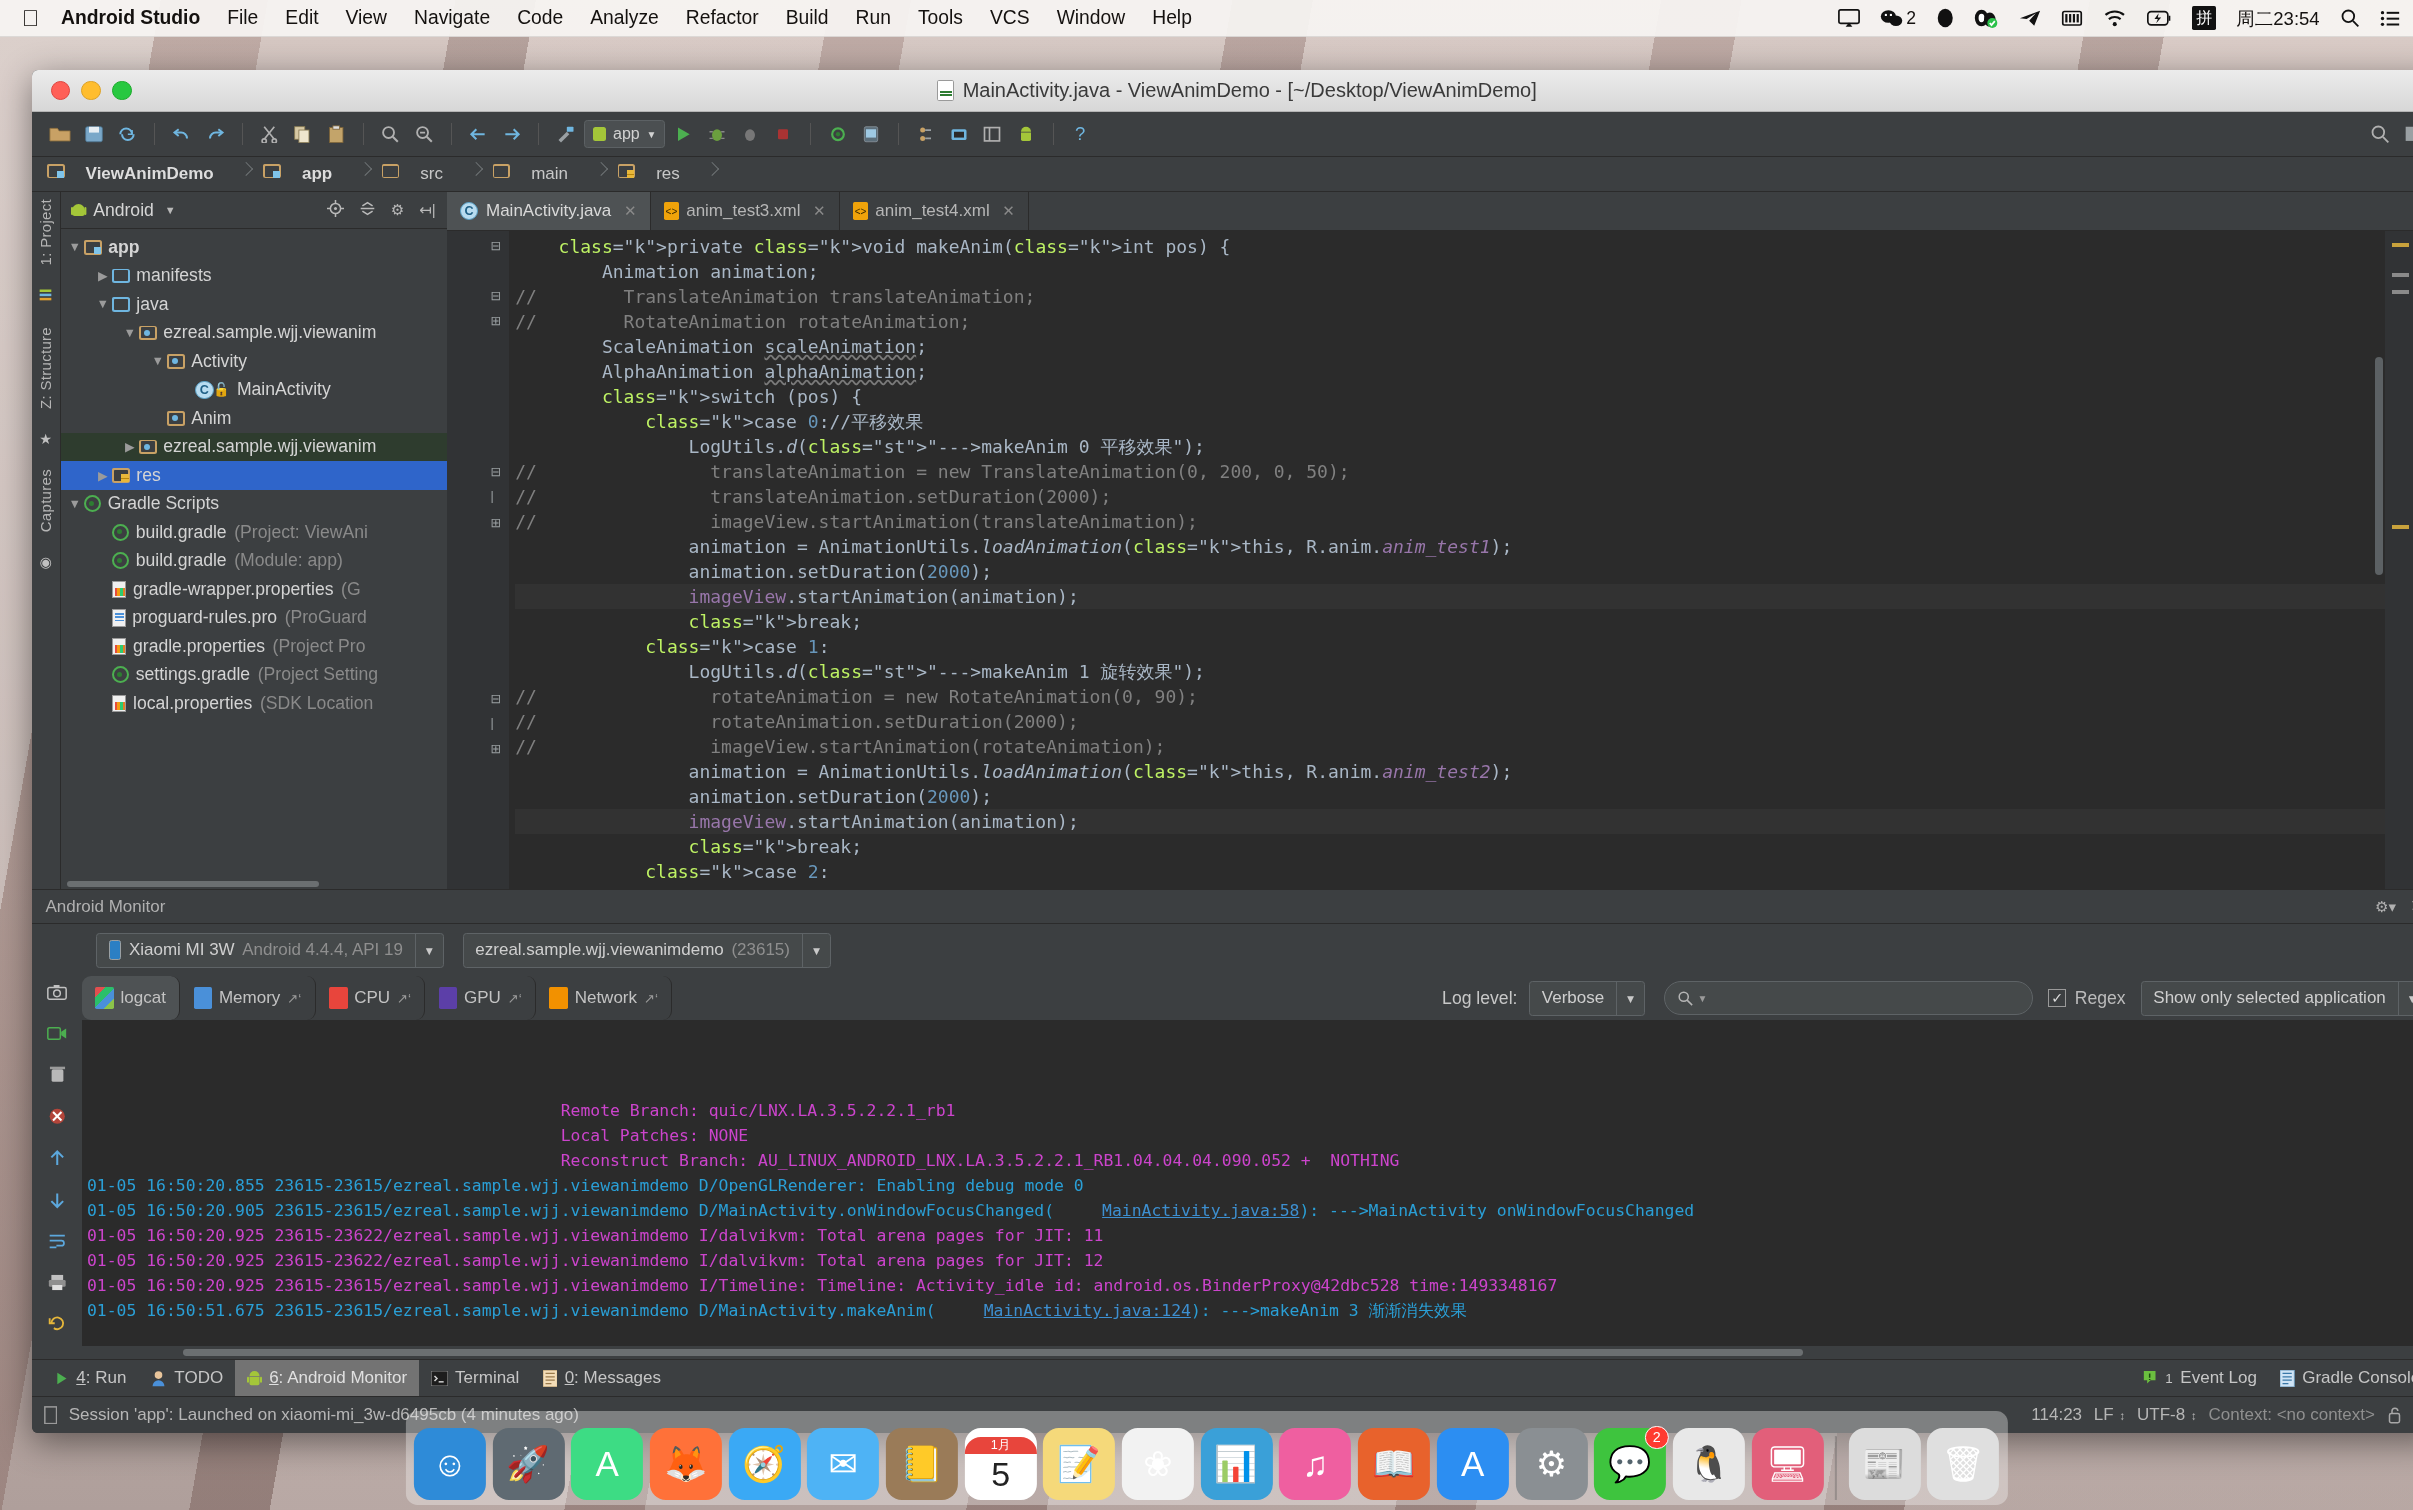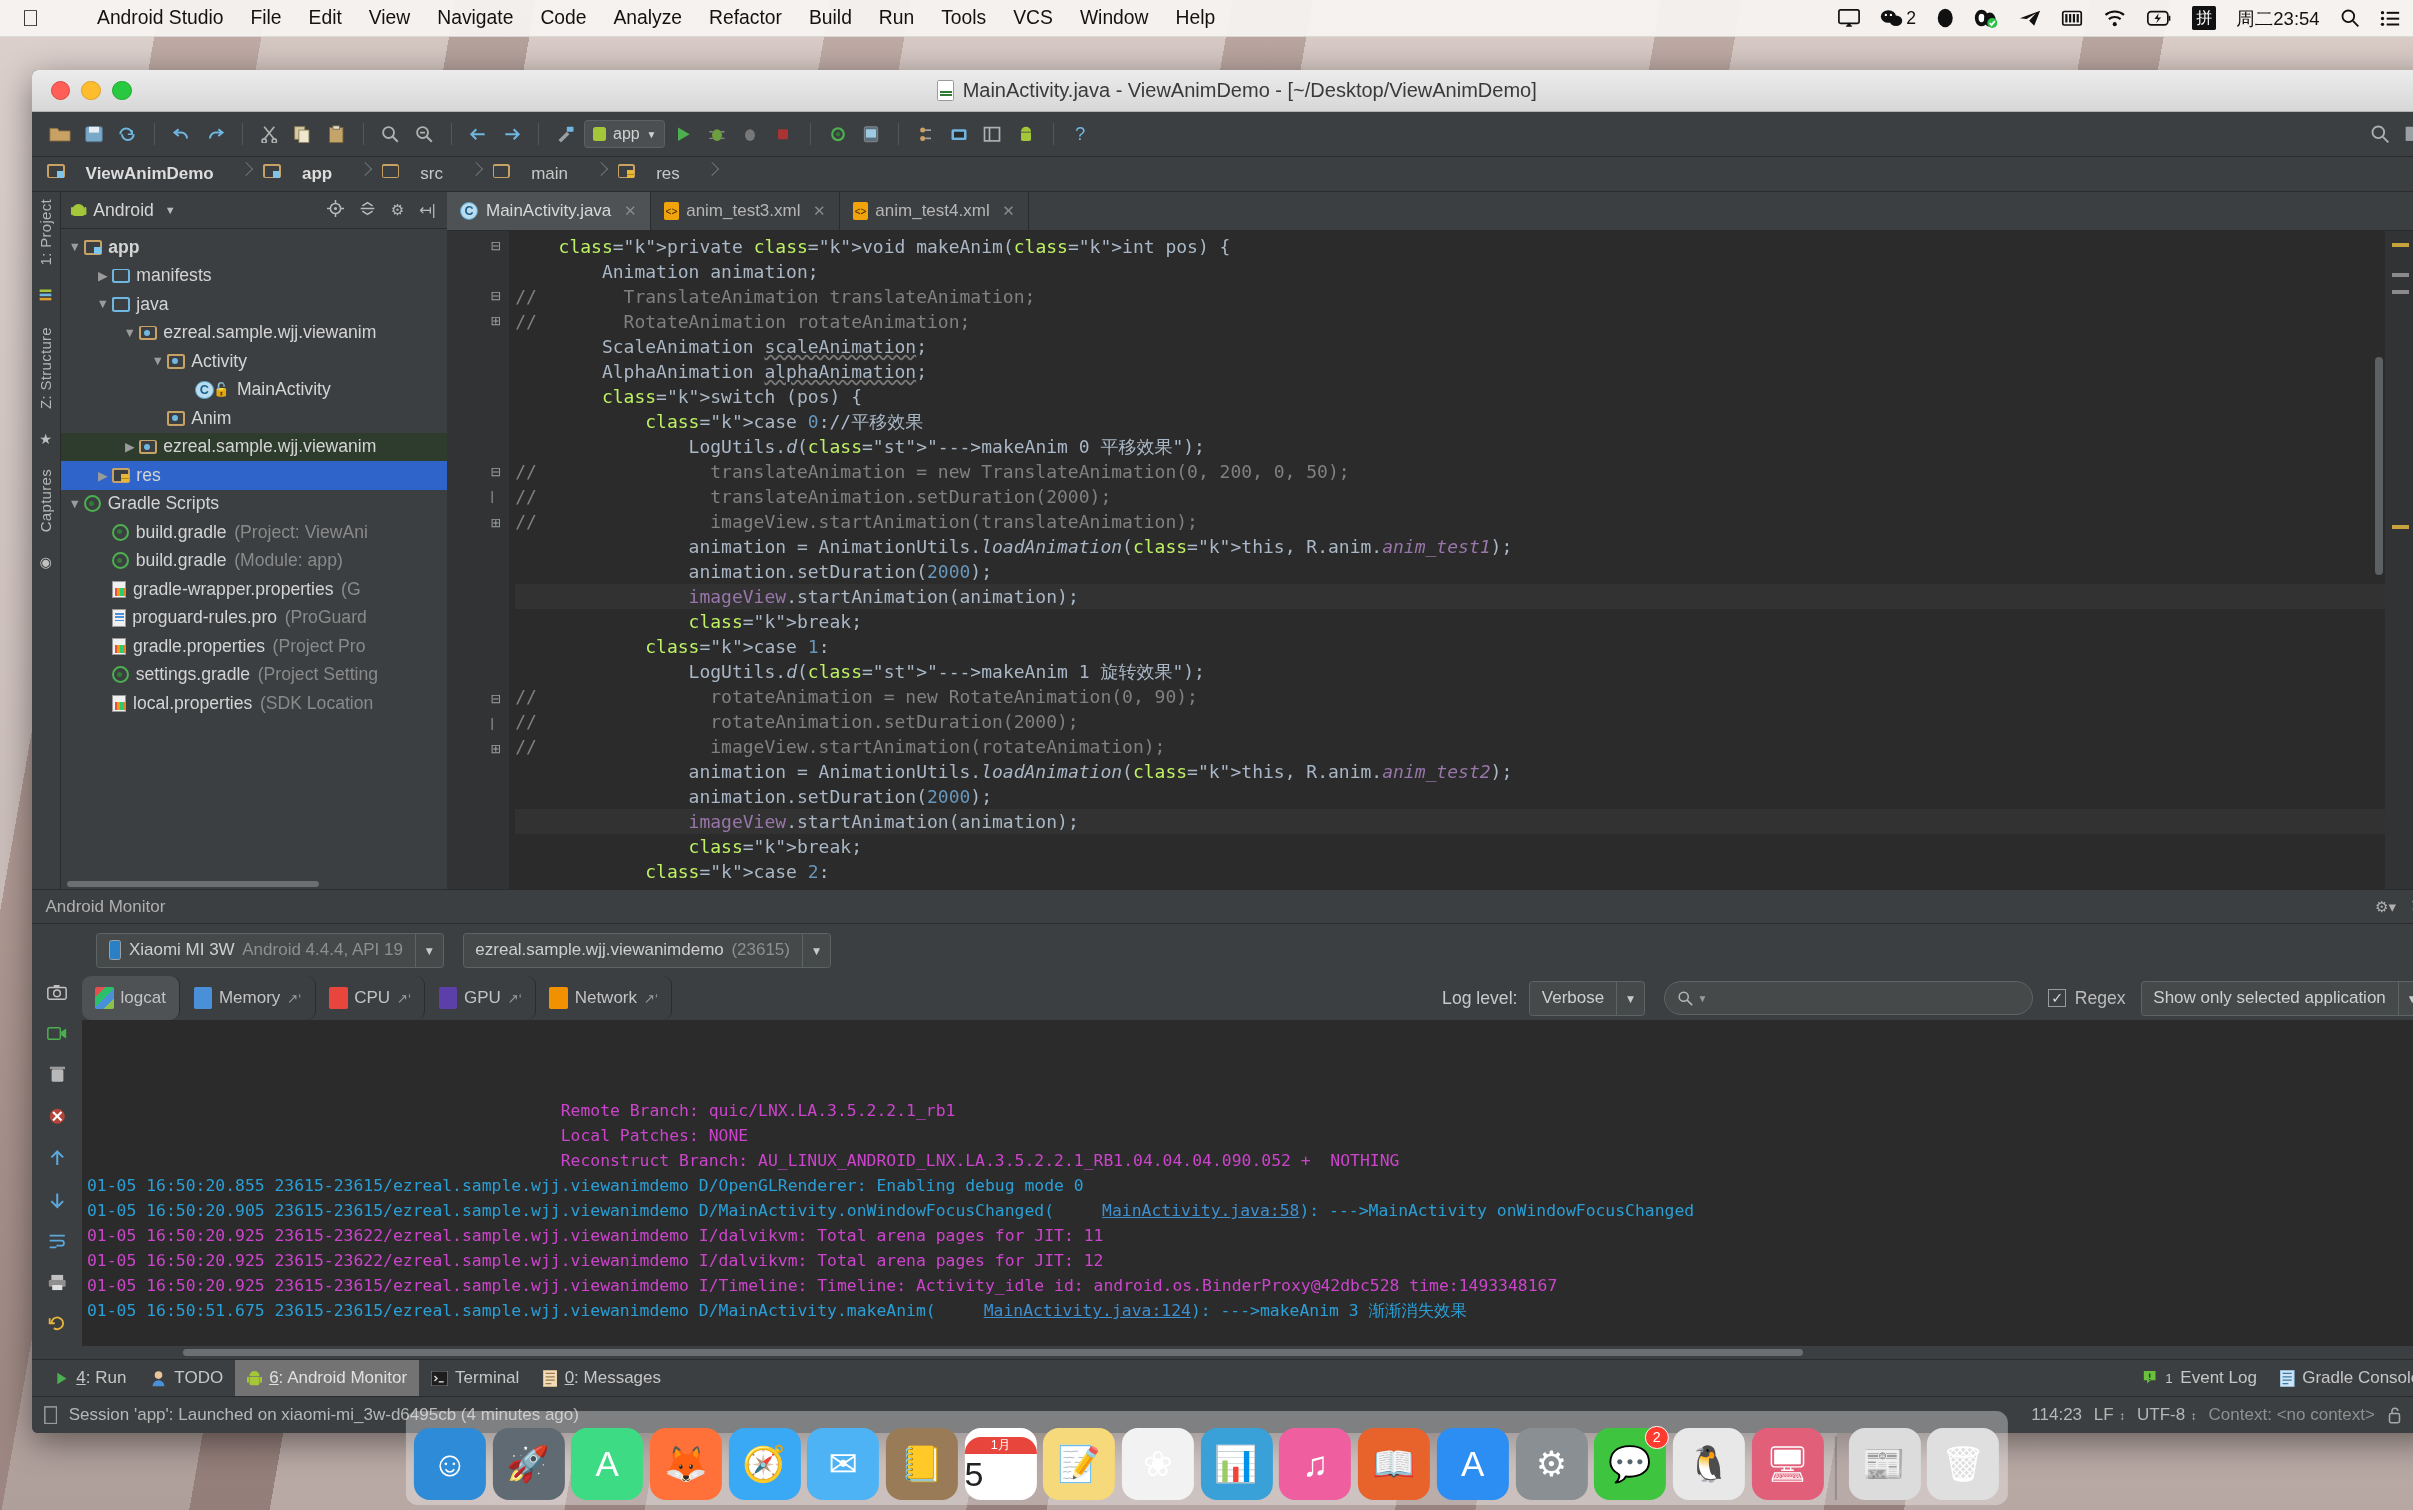--- a/index.html
+++ b/index.html
@@ -32,7 +32,7 @@
   }
   #menubar .apple { font-size: 22.7px; margin-right: 22px; line-height: 1; }
   #menubar .mi { margin-right: 27px; white-space: nowrap; }
-  #menubar .mi.bold { font-weight: normal; margin-left: 36px; }
+  #menubar .mi.bold { font-weight: bold; }
   #menubar .spacer { flex: 1; }
   .tray { display: flex; align-items: center; gap: 20px; }
   .tray .ti { display: flex; align-items: center; gap: 2.5px; font-size: 18.5px; }

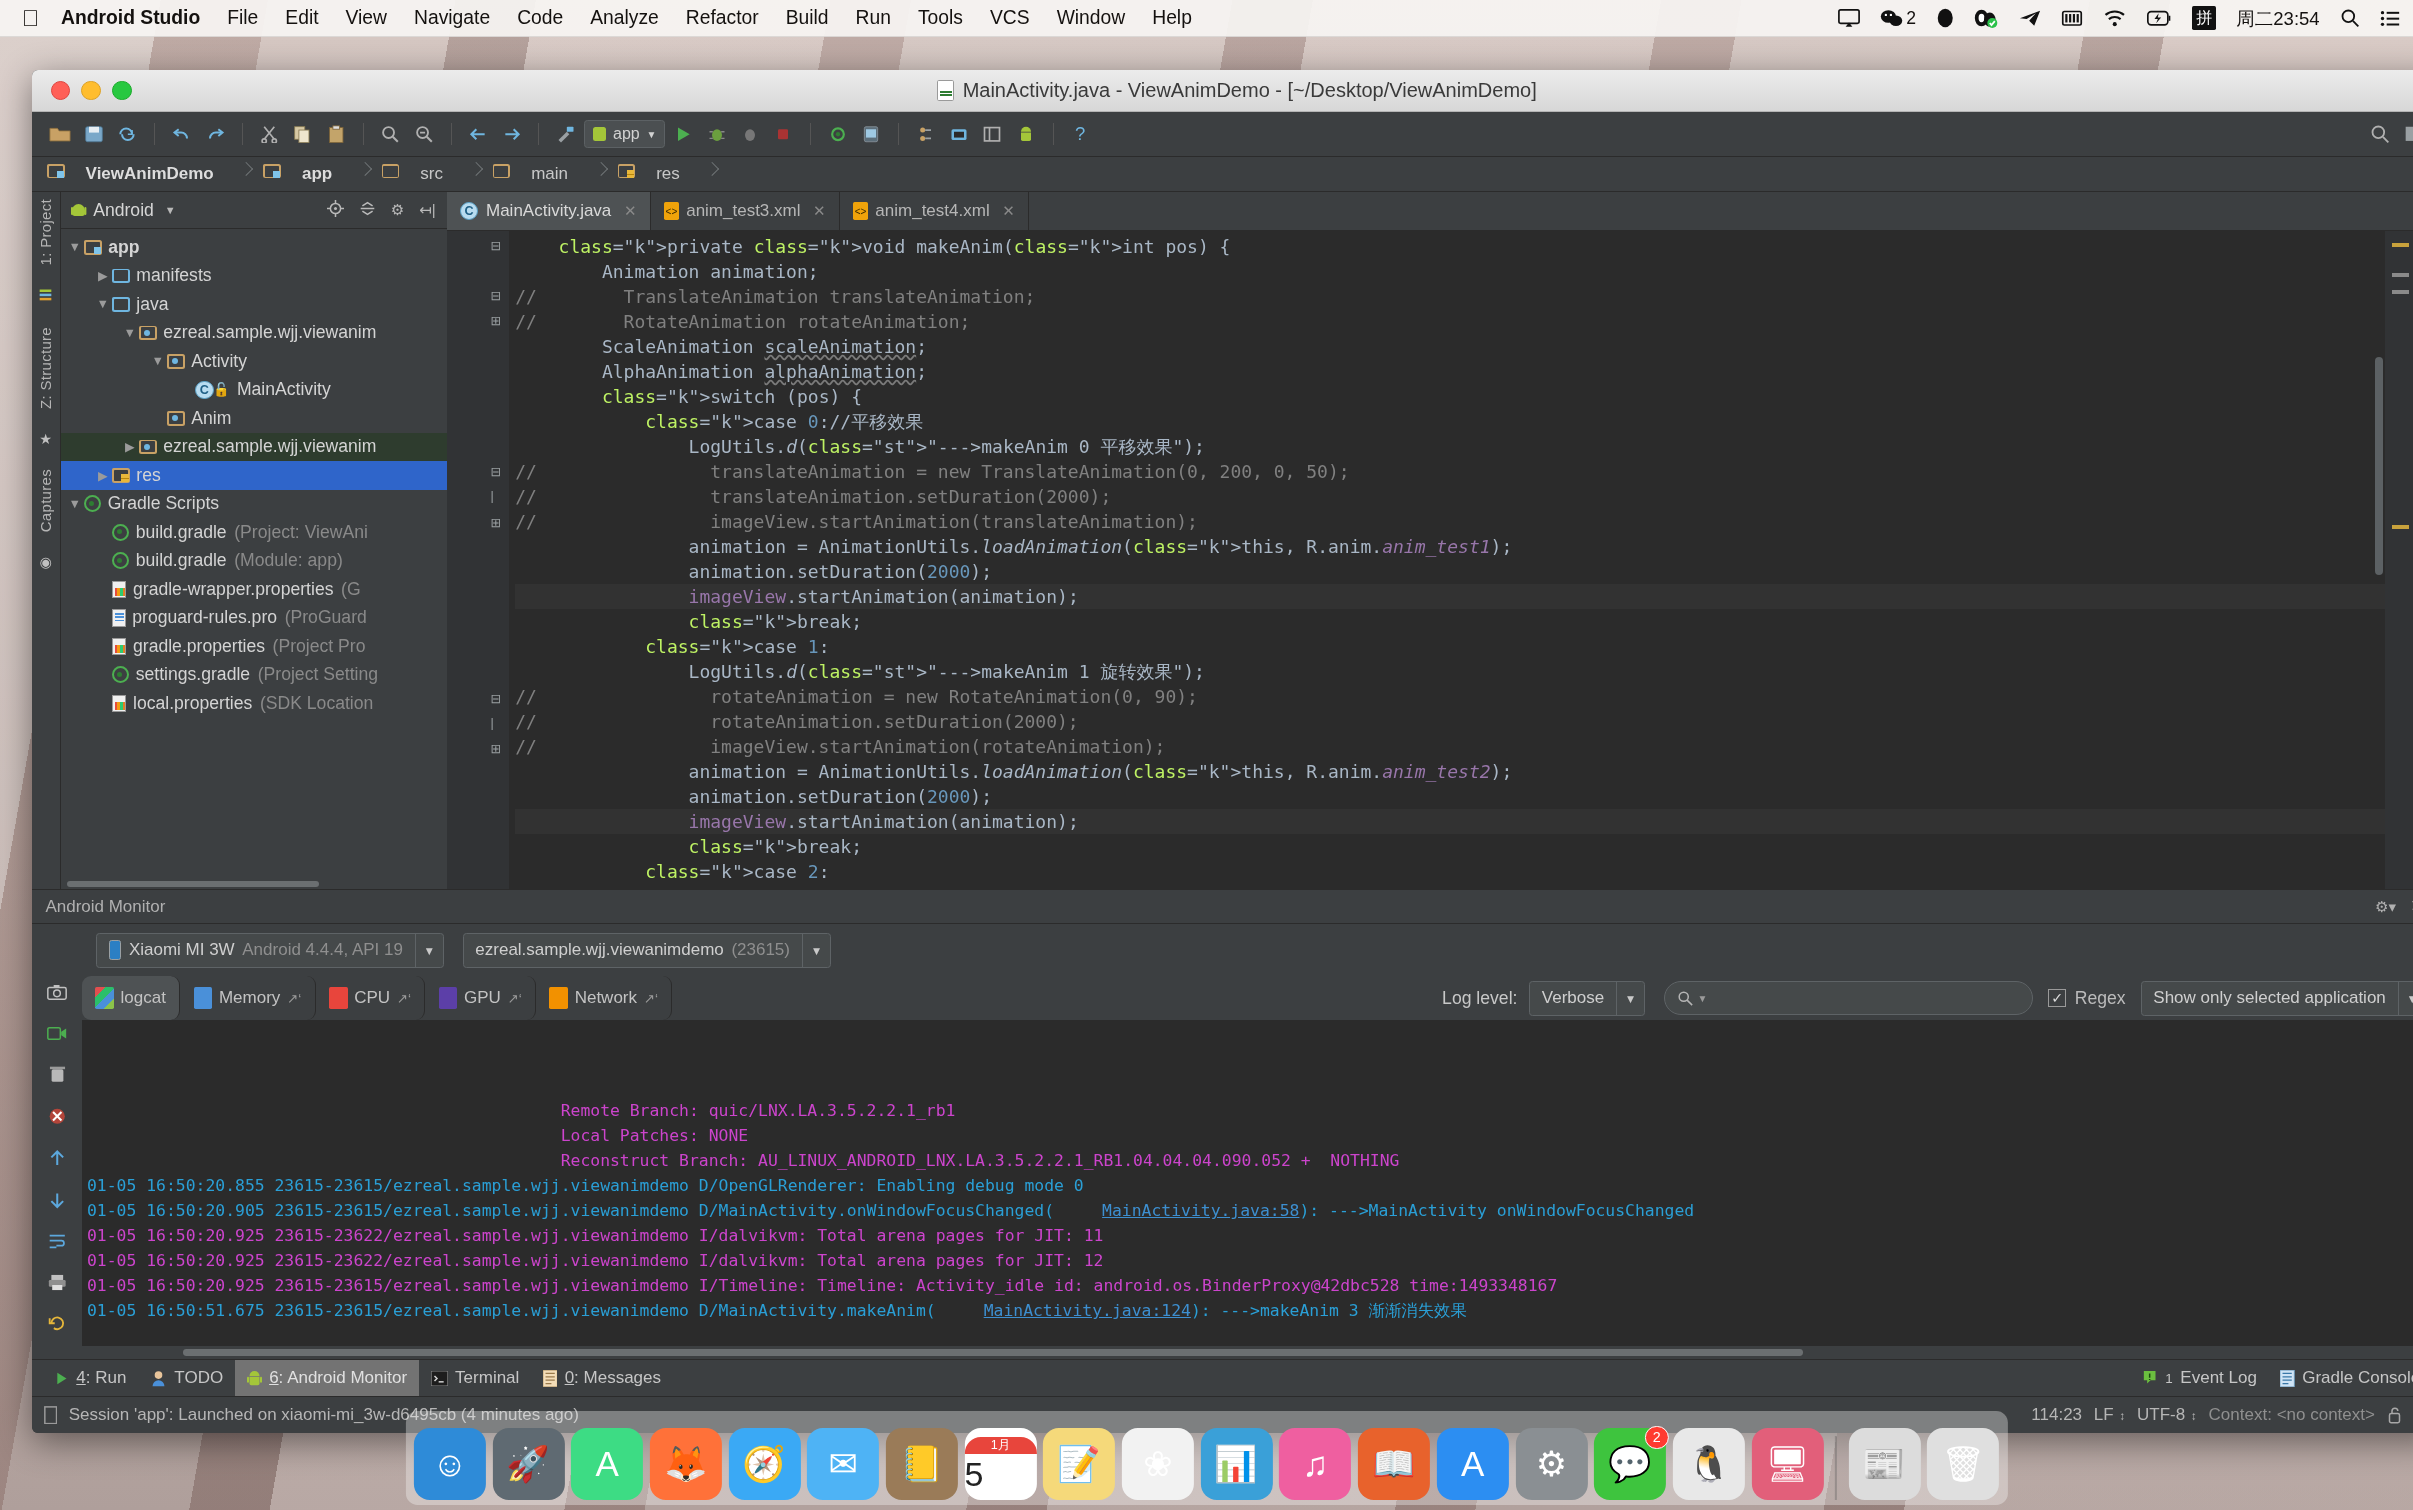--- a/index.html
+++ b/index.html
@@ -1028,7 +1028,7 @@
       <span>📒</span>
     </span>
     <span class="dicon" style="background: rgb(255, 255, 255);">
-      <span style="display:flex;flex-direction:column;align-items:flex-start;line-height:1;">
+      <span style="display:flex;flex-direction:column;align-items:center;line-height:1;">
         <span style="background:#e8453c;color:#fff;font-size:12.6px;width:72px;text-align:center;border-radius:16px 16px 0 0;padding:2.5px 0;">1月</span>
         <span style="color:#222;font-size:34px;padding-top:3.4px;">5</span>
       </span>

